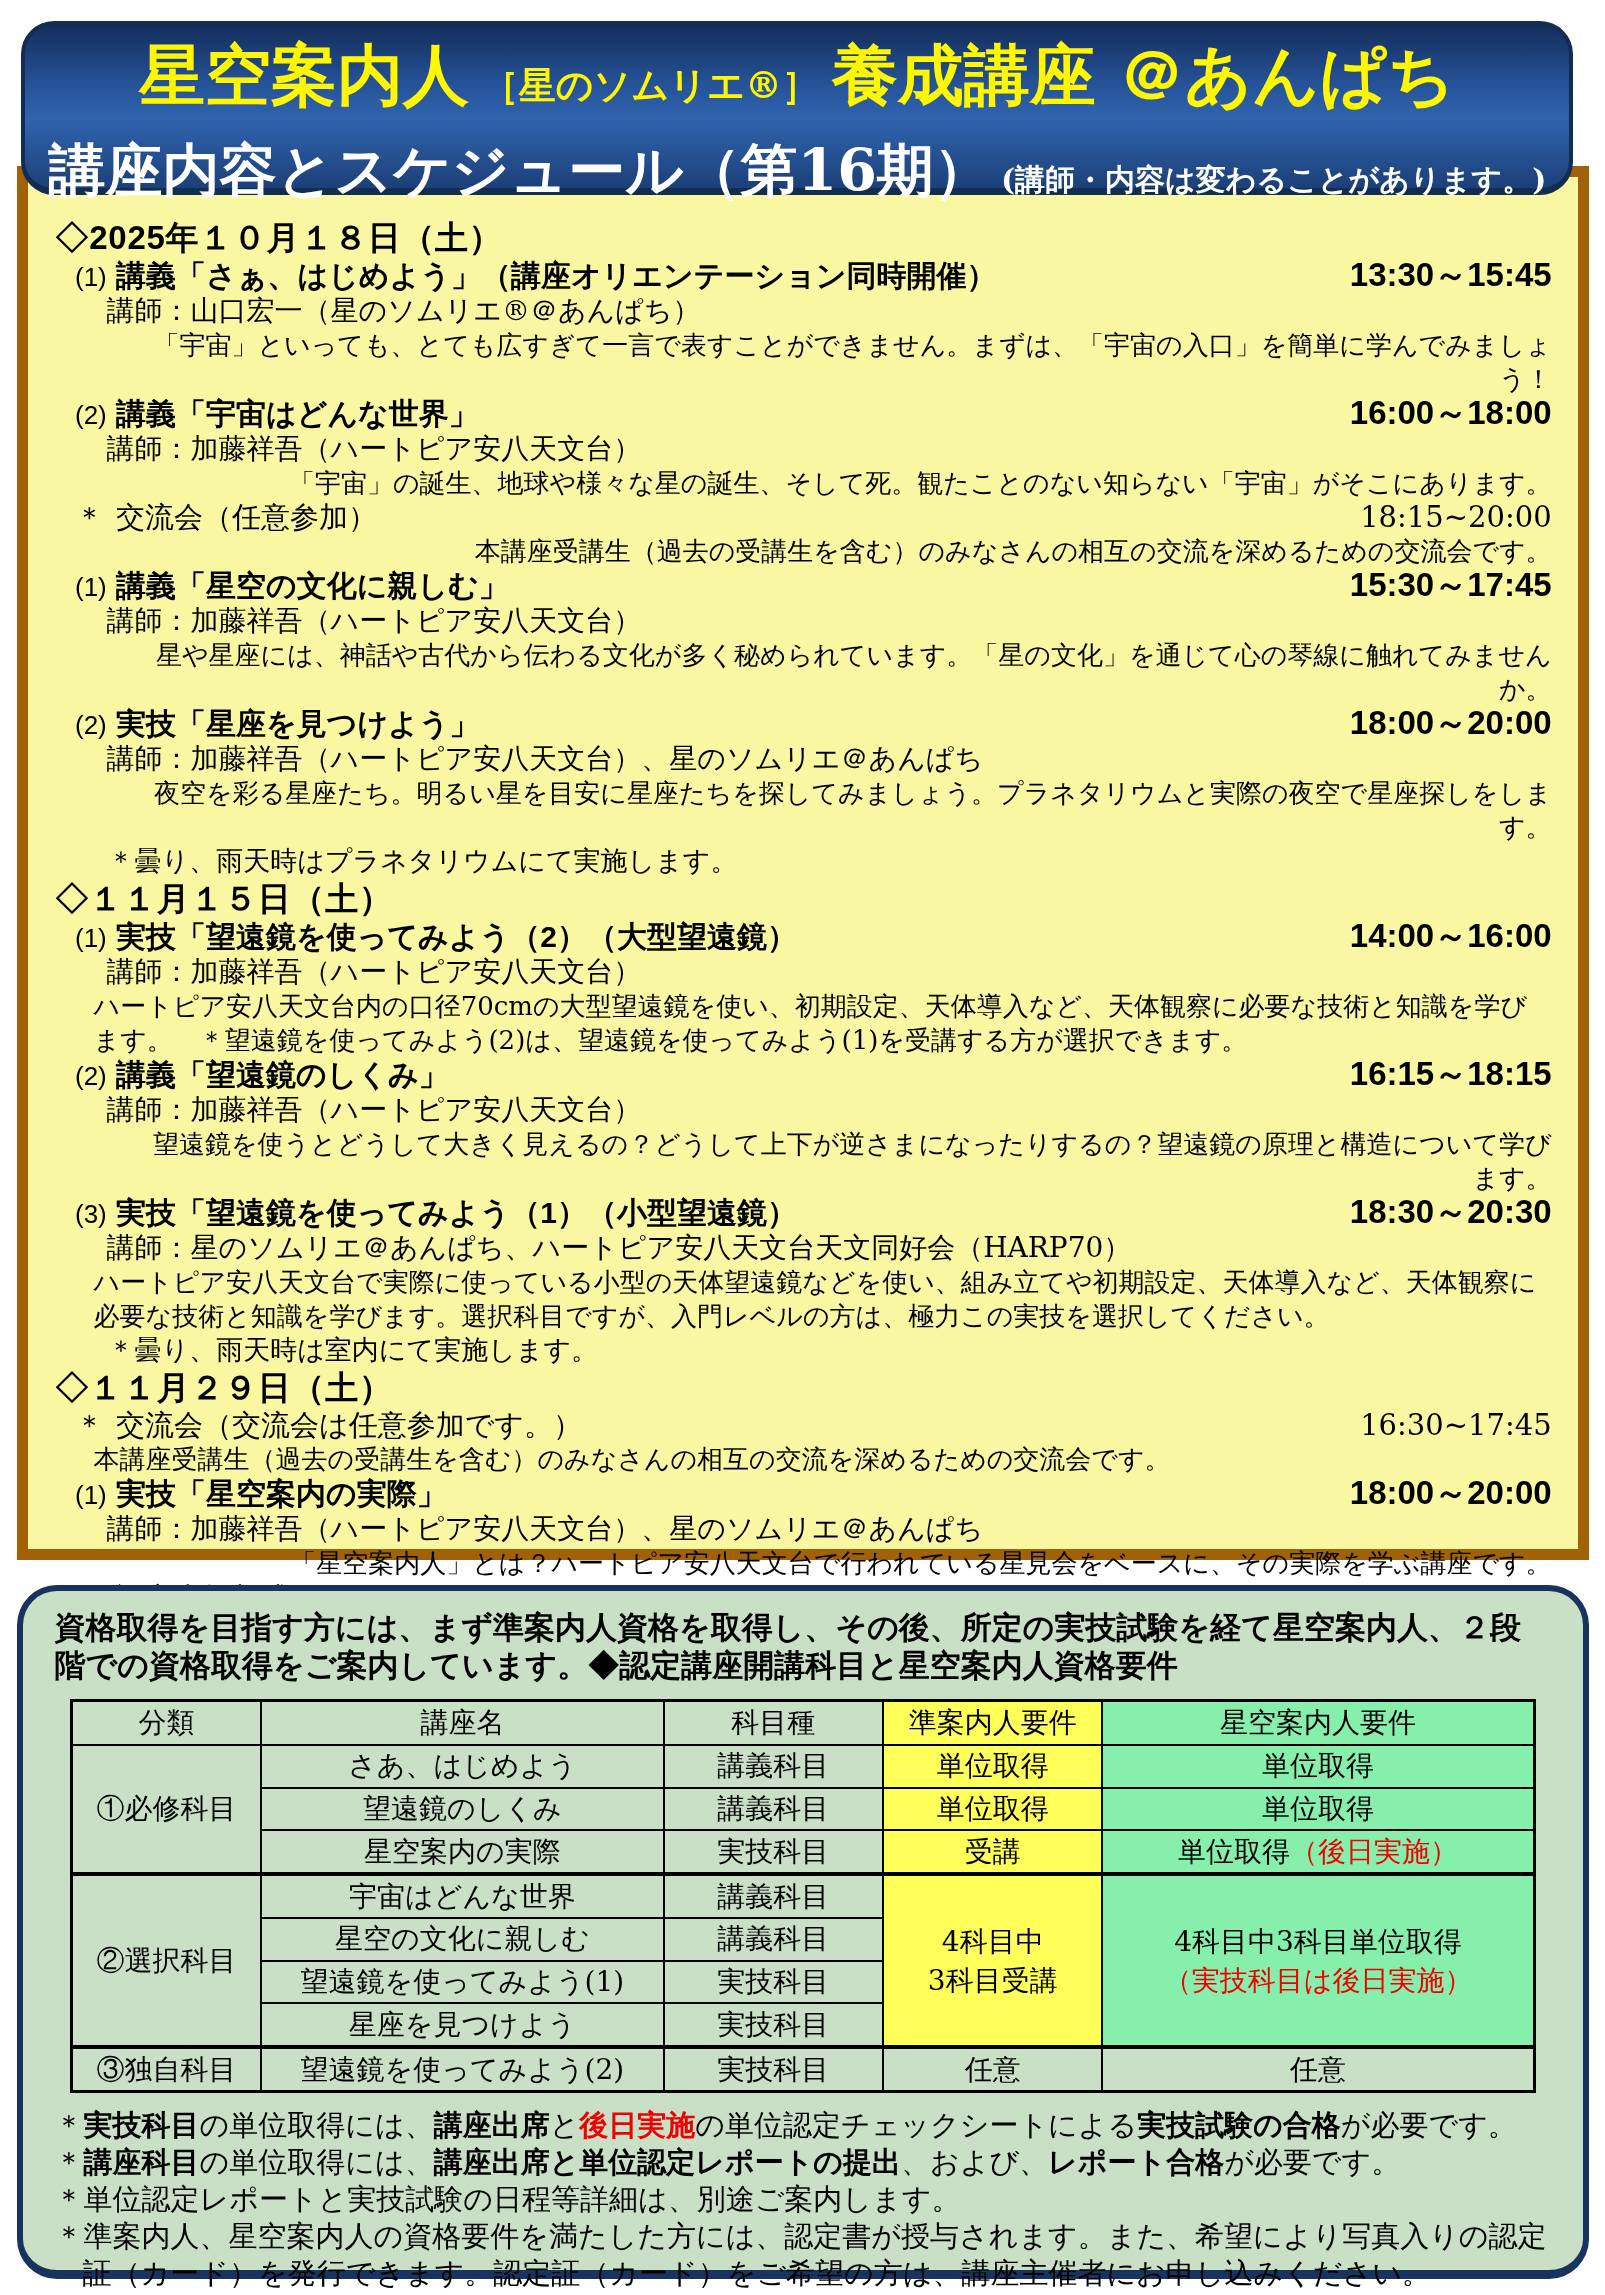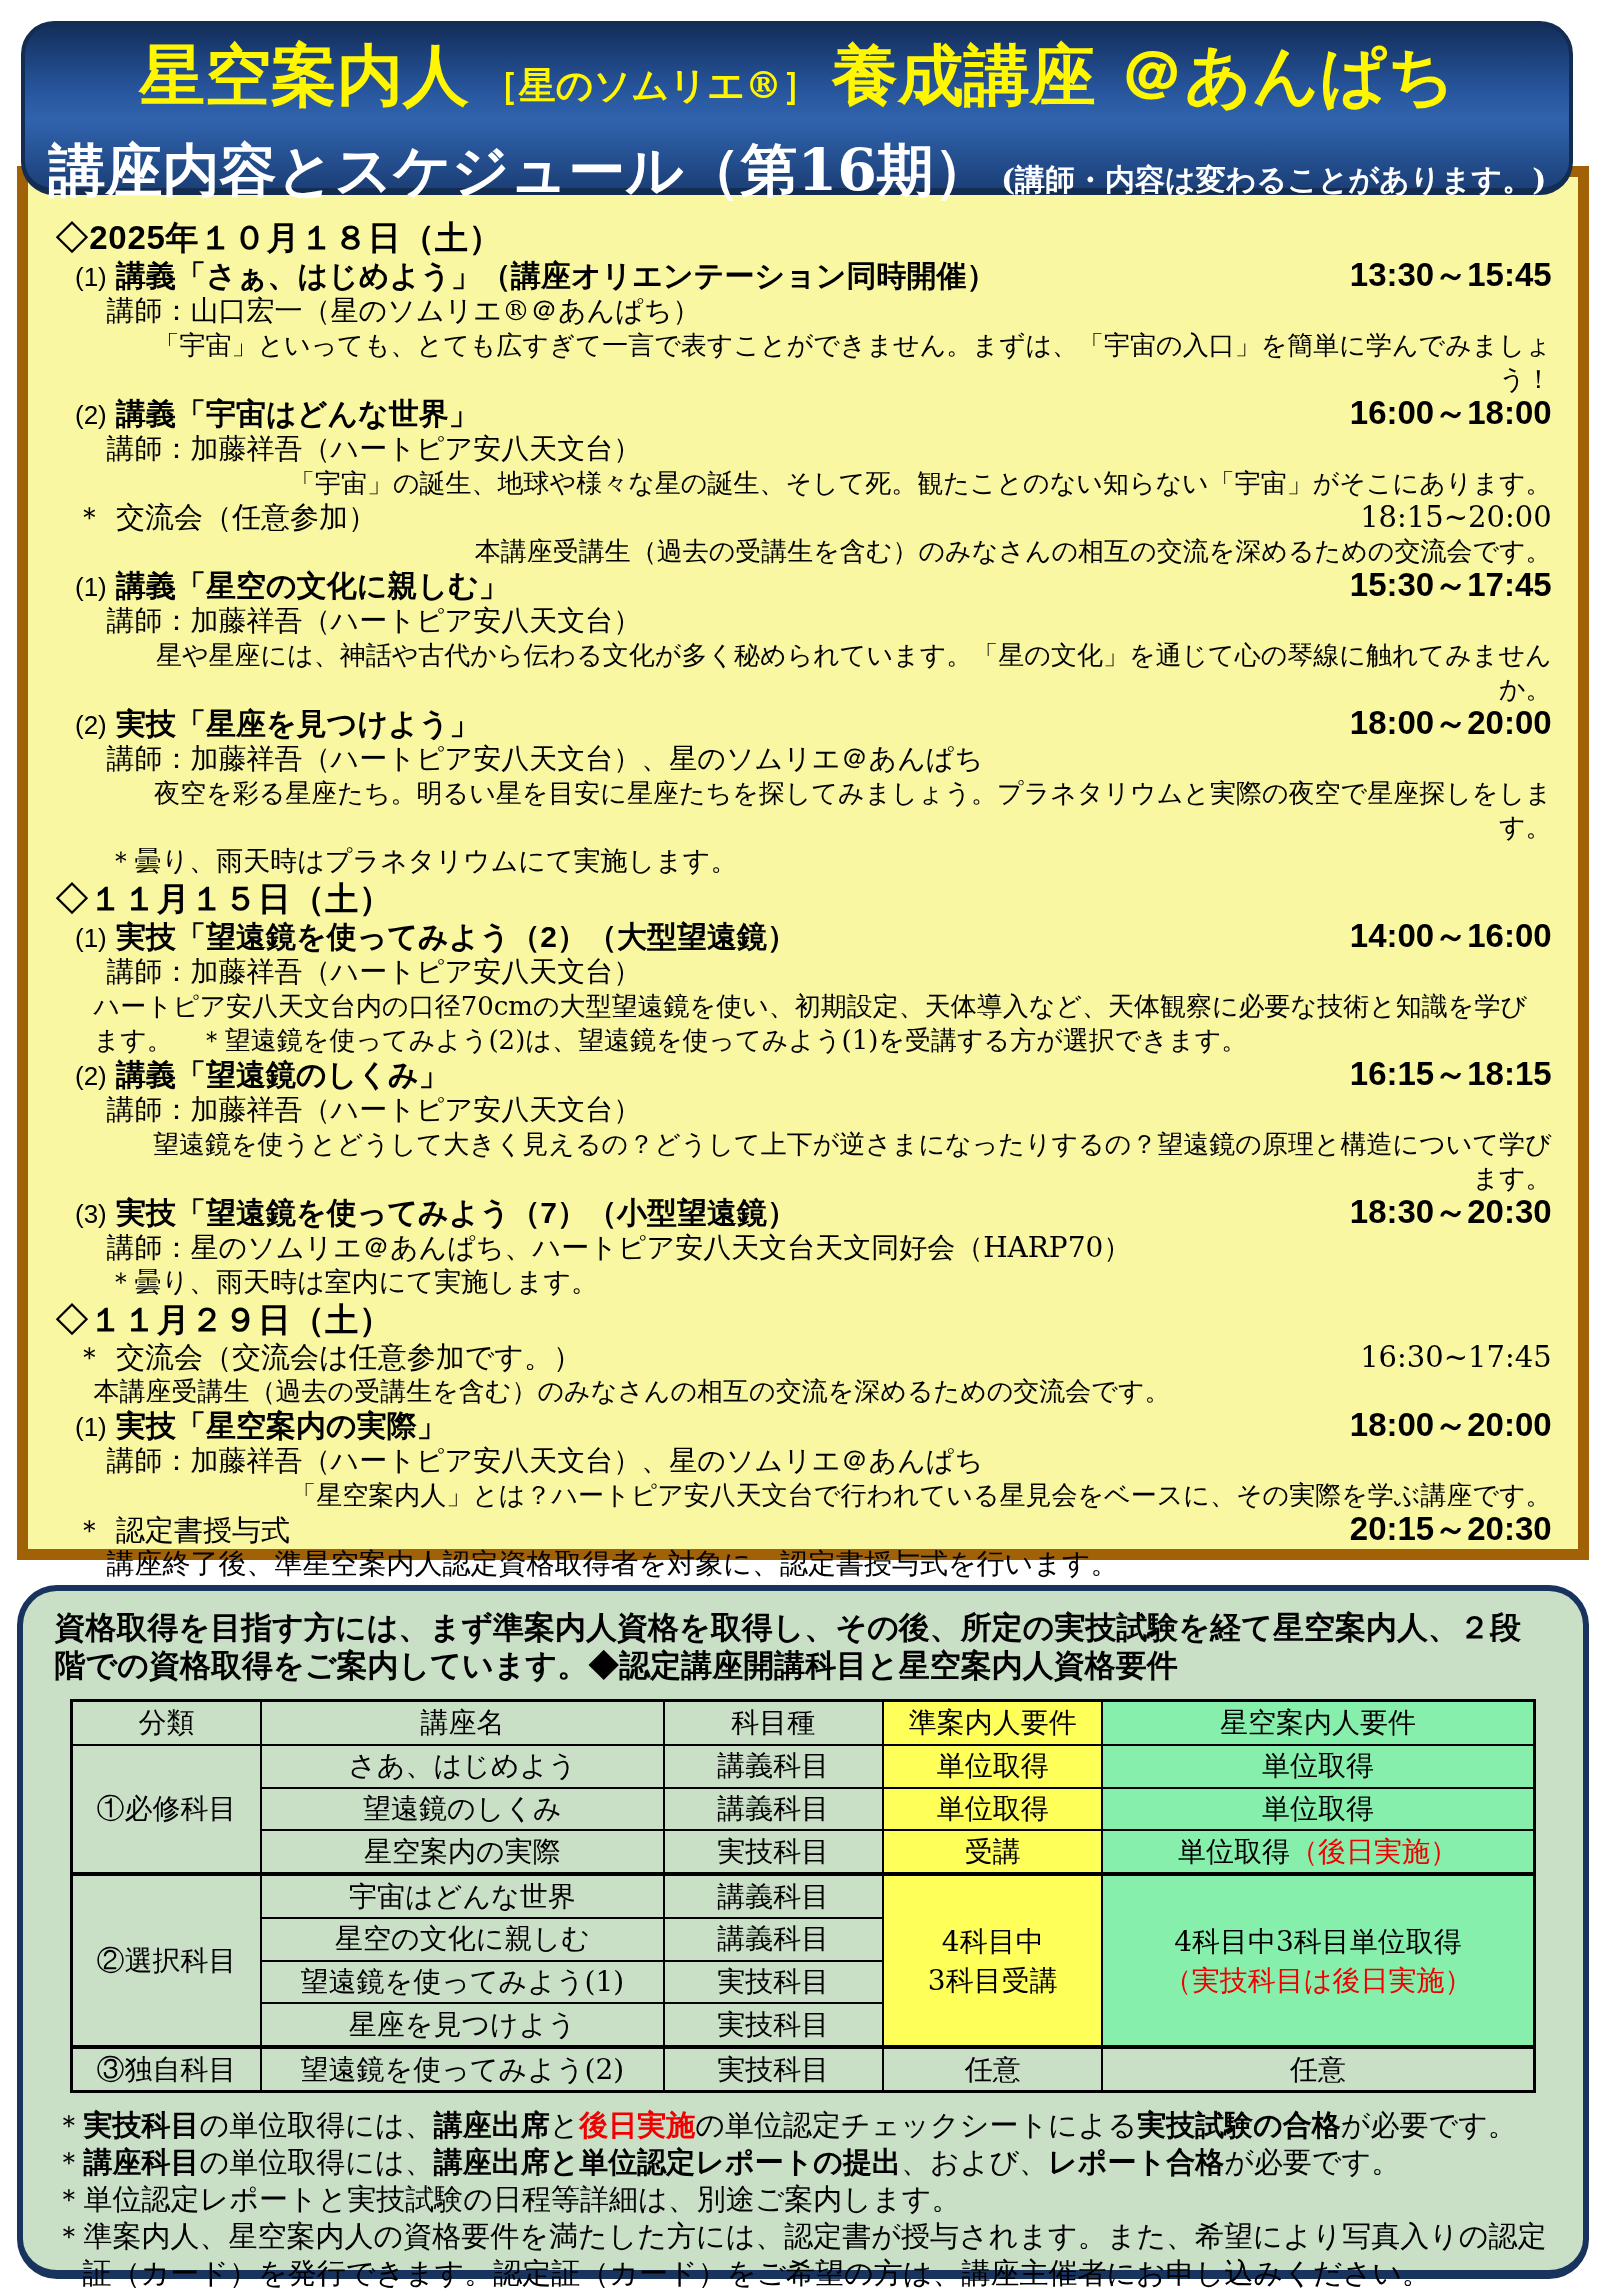--- a/index.html
+++ b/index.html
@@ -136,7 +136,7 @@
           <div class="s-desc">望遠鏡を使うとどうして大きく見えるの？どうして上下が逆さまになったりするの？望遠鏡の原理と構造について学びます。</div>
           <div class="s-head">
             <span class="s-marker">(3)</span>
-            <span class="s-title">実技「望遠鏡を使ってみよう（7）（小型望遠鏡）</span>
+            <span class="s-title">実技「望遠鏡を使ってみよう（1）（小型望遠鏡）</span>
             <span class="s-time">18:30～20:30</span>
           </div>
           <div class="s-lect">講師：星のソムリエ＠あんぱち、ハートピア安八天文台天文同好会（HARP70）</div>

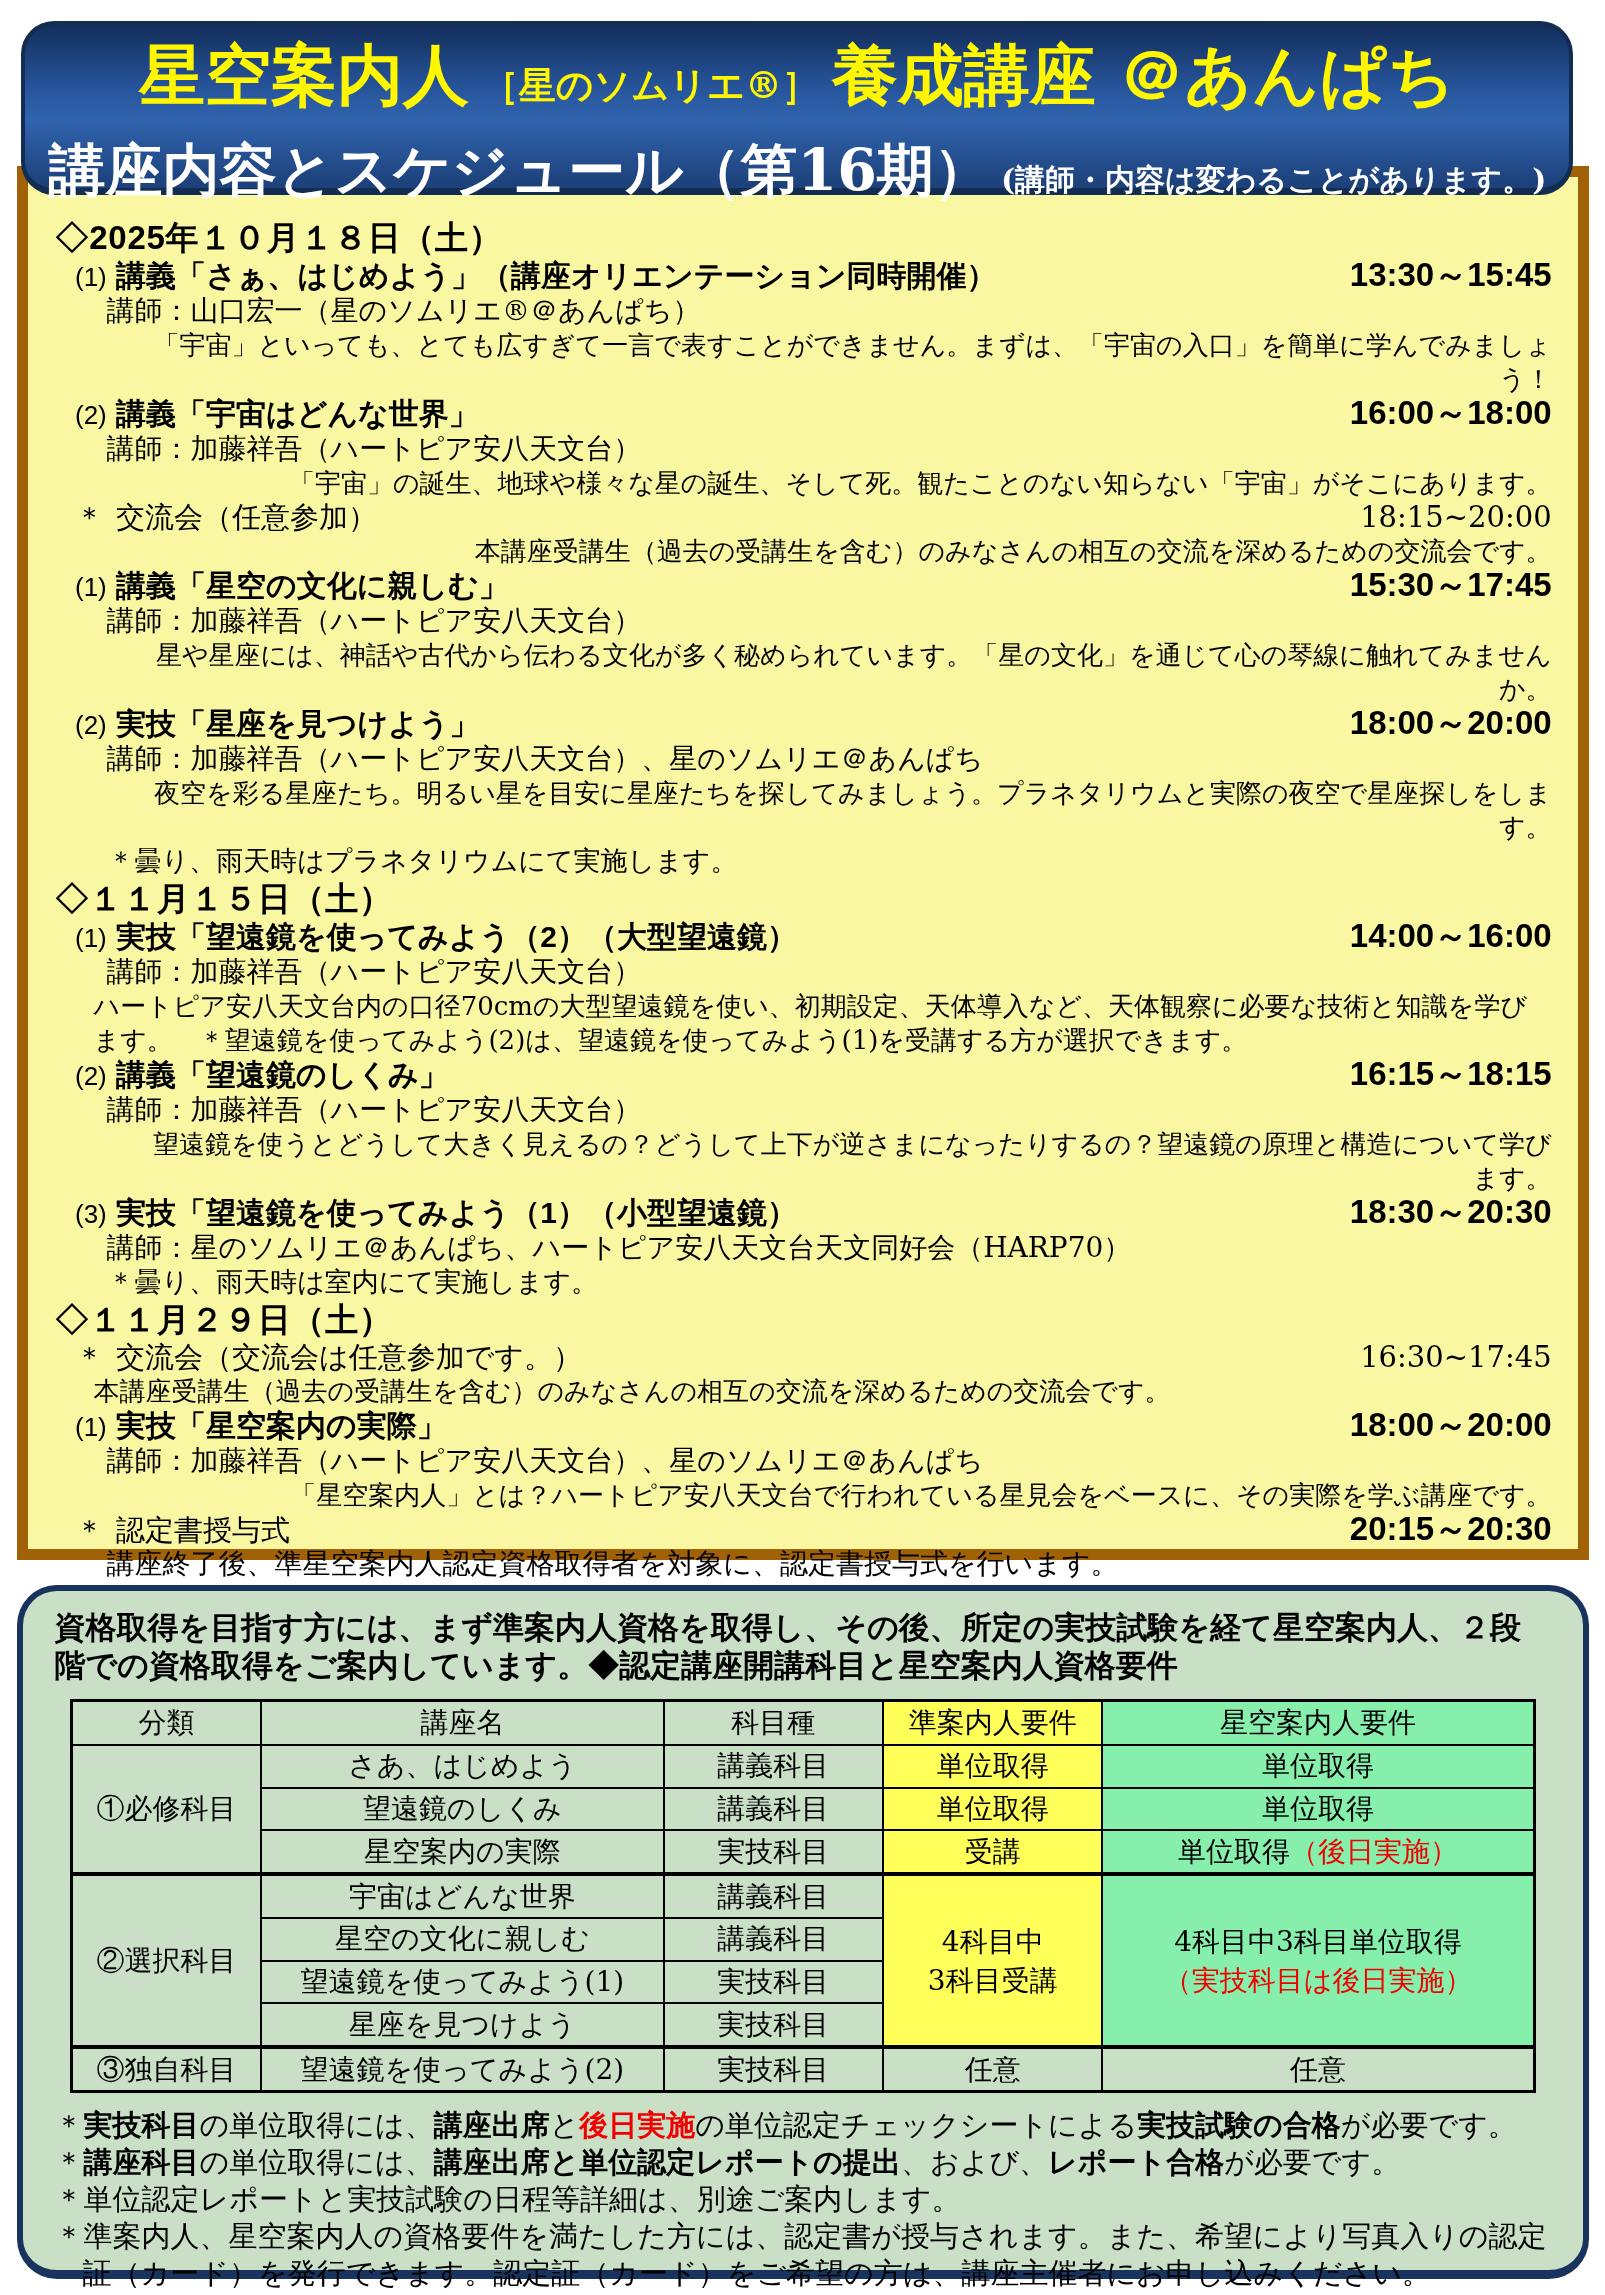--- a/index.html
+++ b/index.html
@@ -140,6 +140,7 @@
             <span class="s-time">18:30～20:30</span>
           </div>
           <div class="s-lect">講師：星のソムリエ＠あんぱち、ハートピア安八天文台天文同好会（HARP70）</div>
+          <div class="s-desc2">ハートピア安八天文台で実際に使っている小型の天体望遠鏡などを使い、組み立てや初期設定、天体導入など、天体観察に必要な技術と知識を学びます。選択科目ですが、入門レベルの方は、極力この実技を選択してください。</div>
           <div class="s-note">＊曇り、雨天時は室内にて実施します。</div>
         </div>
         <div class="s-sec">

